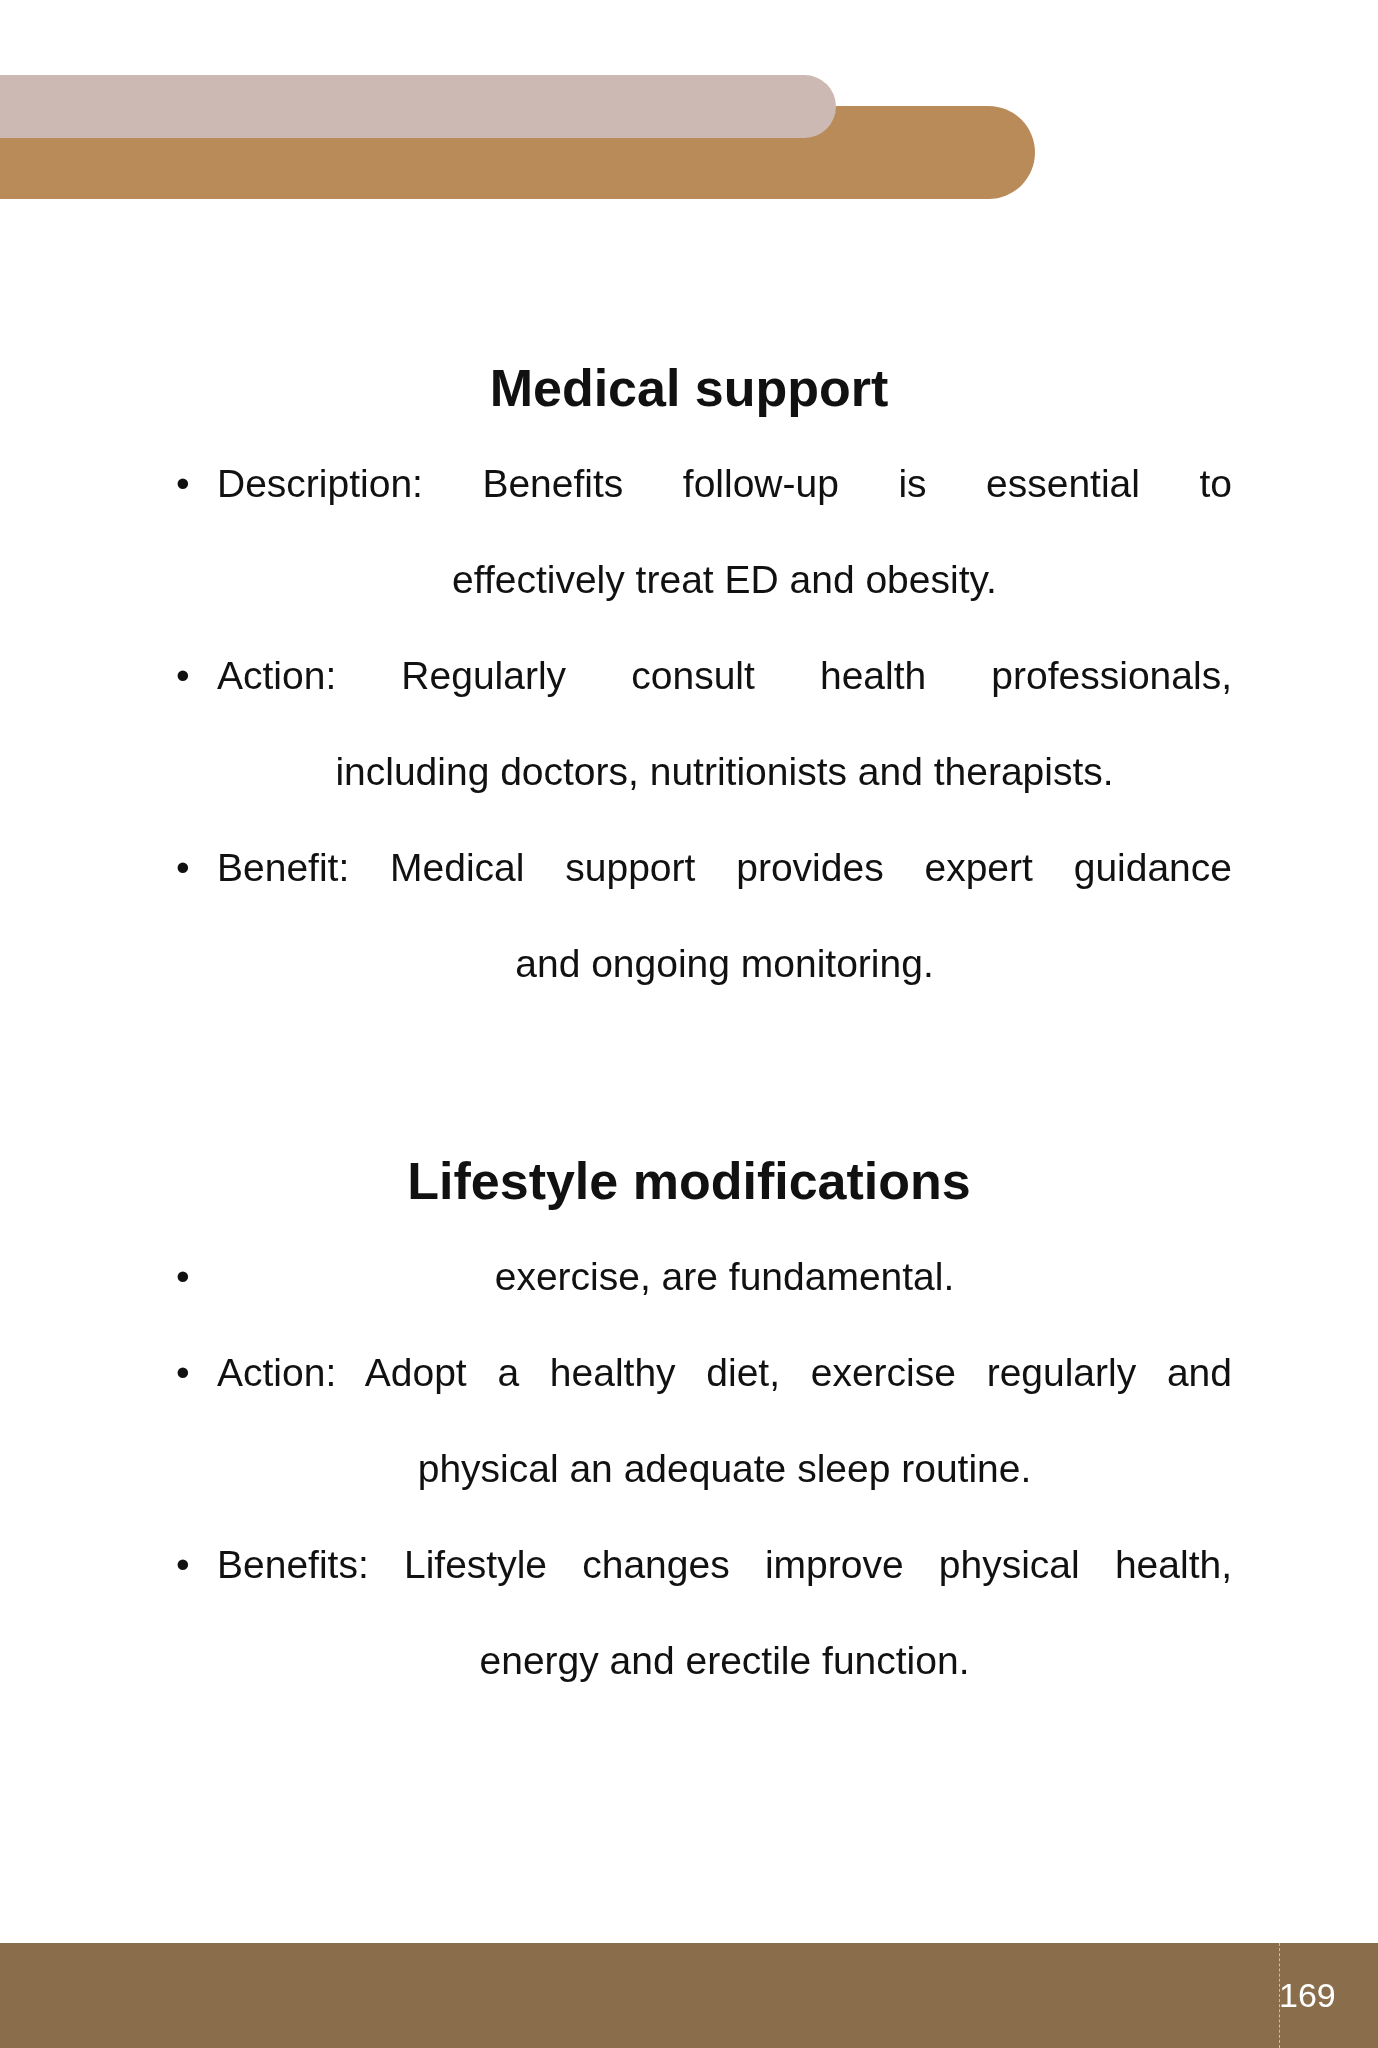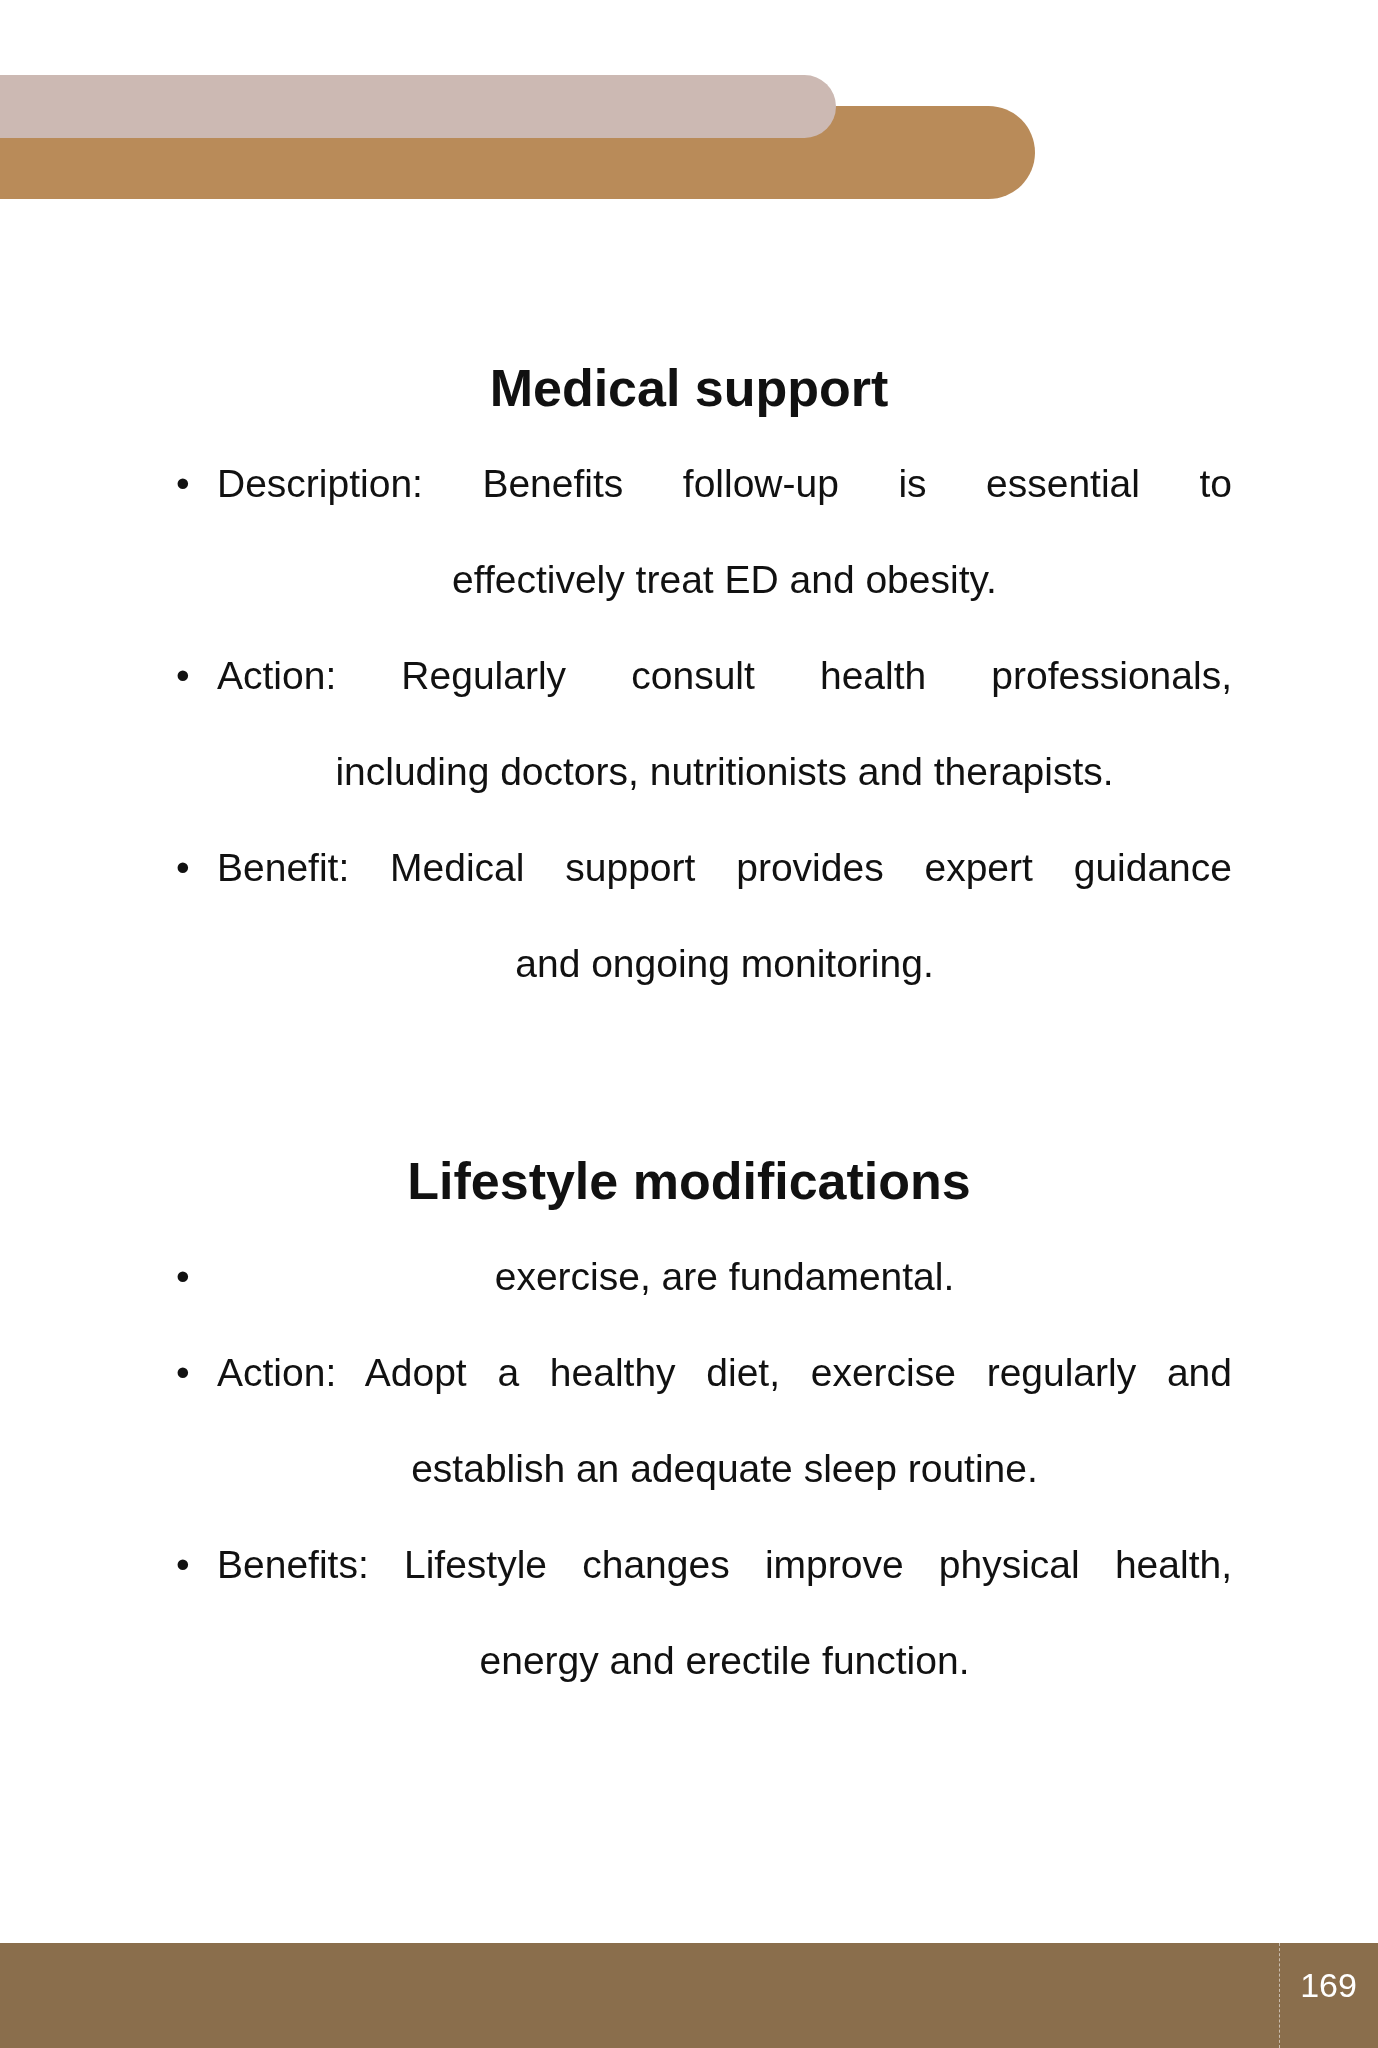--- a/index.html
+++ b/index.html
@@ -165,7 +165,7 @@
         <div class="bline justify">
           <span class="bullet-marker">•</span><span>Action: Adopt a healthy diet, exercise regularly and</span>
         </div>
-        <div class="bline plain">establish an adequate sleep routine.</div>
+        <div class="bline plain">physical an adequate sleep routine.</div>
       </div>
 
       <div class="bullet-item">

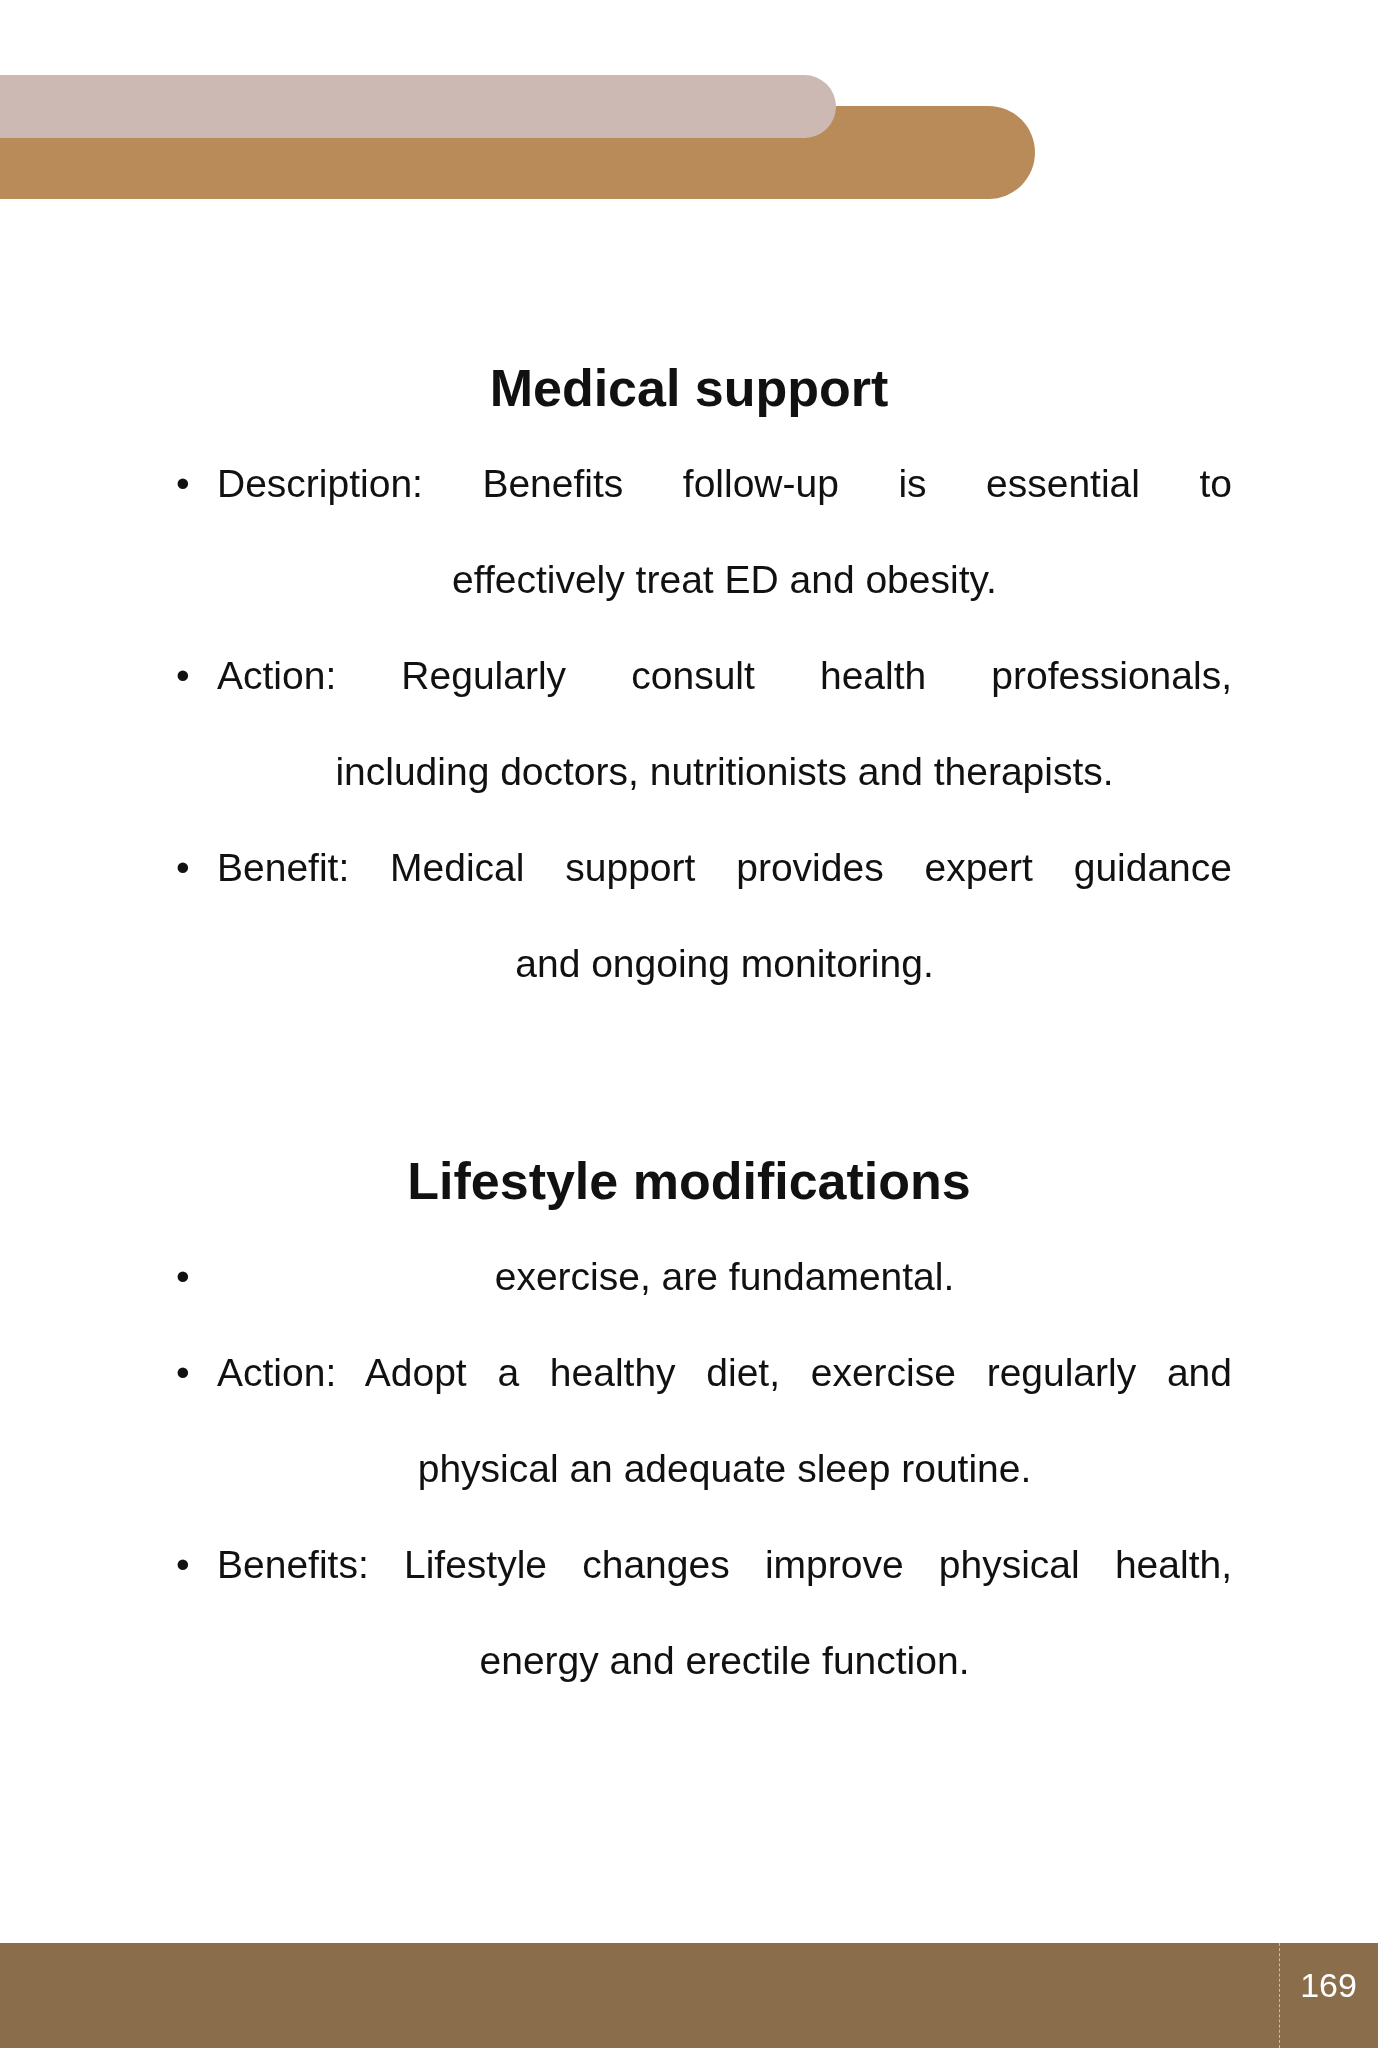--- a/index.html
+++ b/index.html
@@ -107,9 +107,9 @@
     top: 0;
     height: 105px;
     line-height: 85px;
-    padding-top: 0;
+    padding-top: 10px;
     box-sizing: border-box;
-    text-align: center;
+    text-align: left;
     font-size: 34px;
     color: var(--page_number_color, #ffffff);
   }

